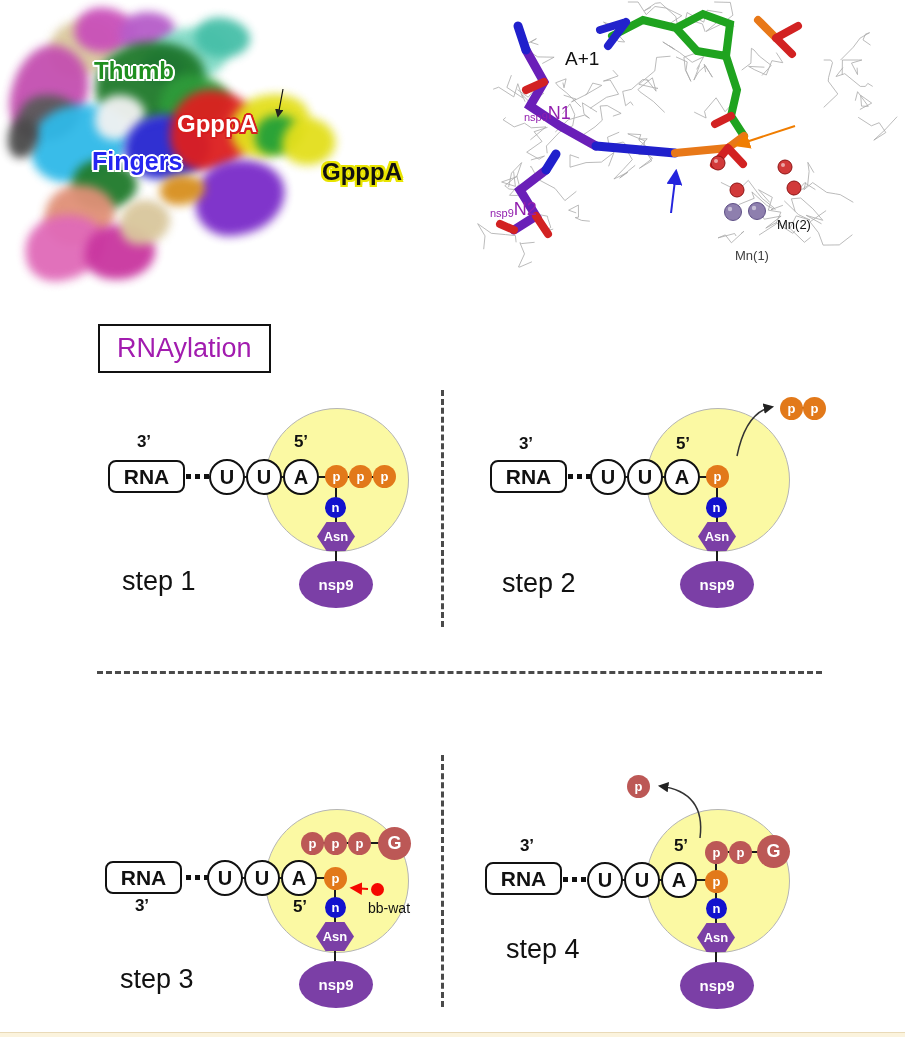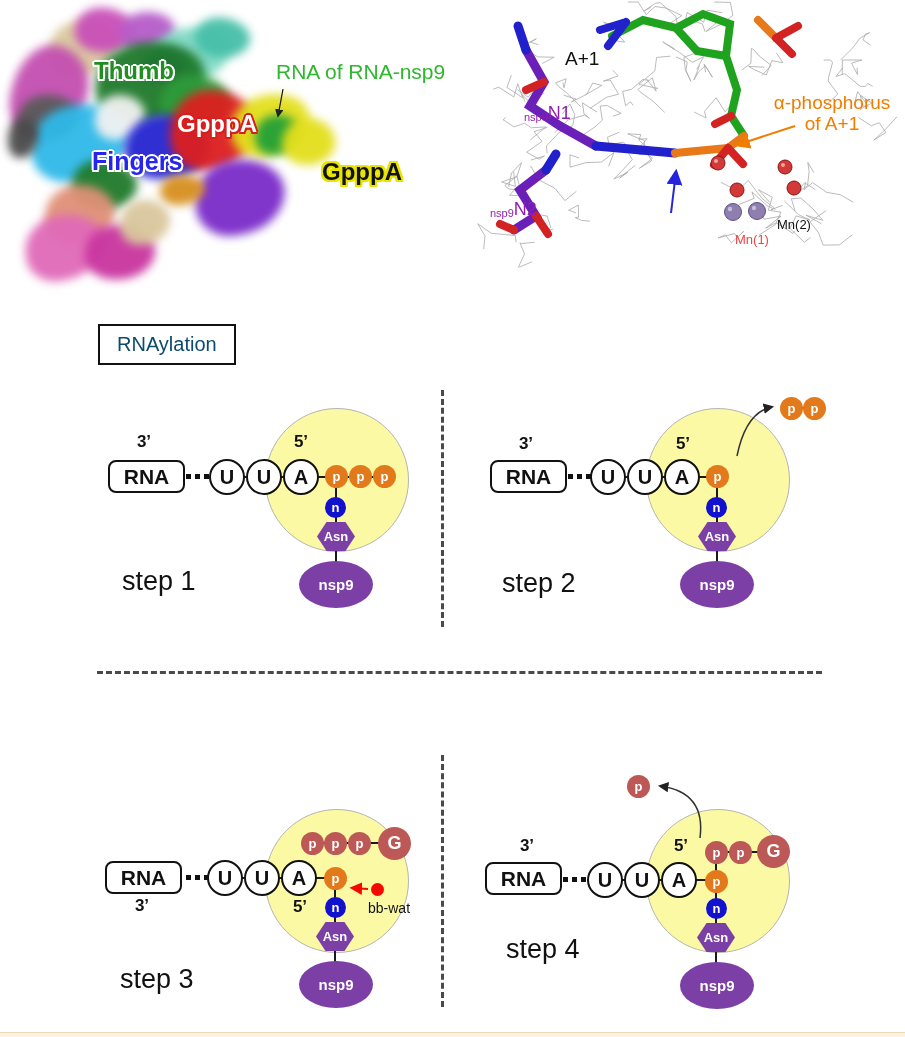--- a/index.html
+++ b/index.html
@@ -91,7 +91,6 @@
   <div class="maplabel ow" style="left:94px;top:57px;font-size:24px;color:#1f8f1f">Thumb</div>
   <div class="maplabel orr" style="left:177px;top:110px;font-size:24px;color:#fff">GpppA</div>
   <div class="maplabel ow" style="left:92px;top:147px;font-size:25px;color:#2525f0">Fingers</div>
-  <div class="maplabel" style="left:276px;top:60px;font-size:21px;font-weight:normal;color:var(--rna_green_label)">RNA of RNA-nsp9</div>
   <div class="maplabel oy" style="left:322px;top:158px;font-size:24px;color:#111">GpppA</div>
 
   <svg id="densvg" width="445" height="300" viewBox="0 0 445 300">

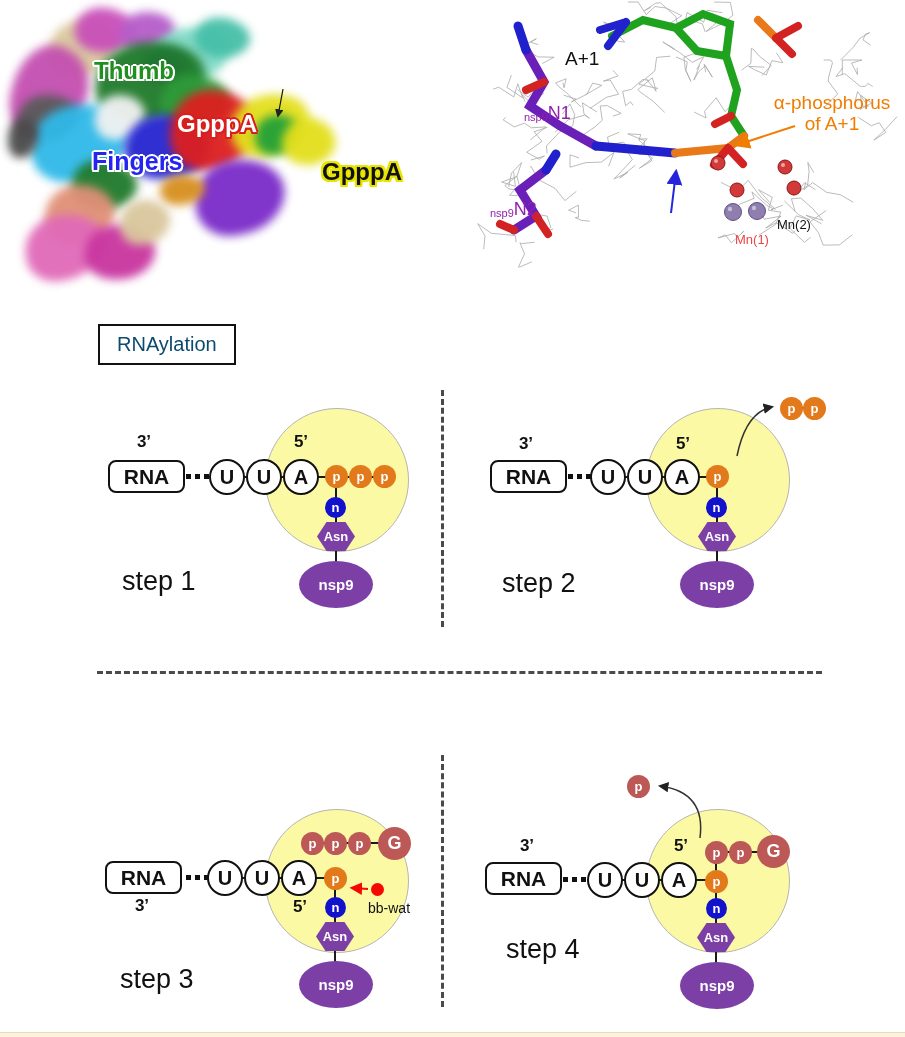--- a/index.html
+++ b/index.html
@@ -194,10 +194,6 @@
   <div class="denslab" style="left:490px;top:199px;font-size:18px;color:var(--density_purple_label)">
     <span class="sub">nsp9</span><span>N2</span>
   </div>
-  <div class="denslab" style="left:762px;top:92px;width:140px;text-align:center;font-size:19px;line-height:21px;color:var(--alpha_orange_label)">
-    <div>α-phosphorus</div>
-    <div>of A+1</div>
-  </div>
   <div class="denslab" style="left:735px;top:232px;font-size:13px;color:#ef4444">Mn(1)</div>
   <div class="denslab" style="left:777px;top:217px;font-size:13px;color:#111">Mn(2)</div>
 

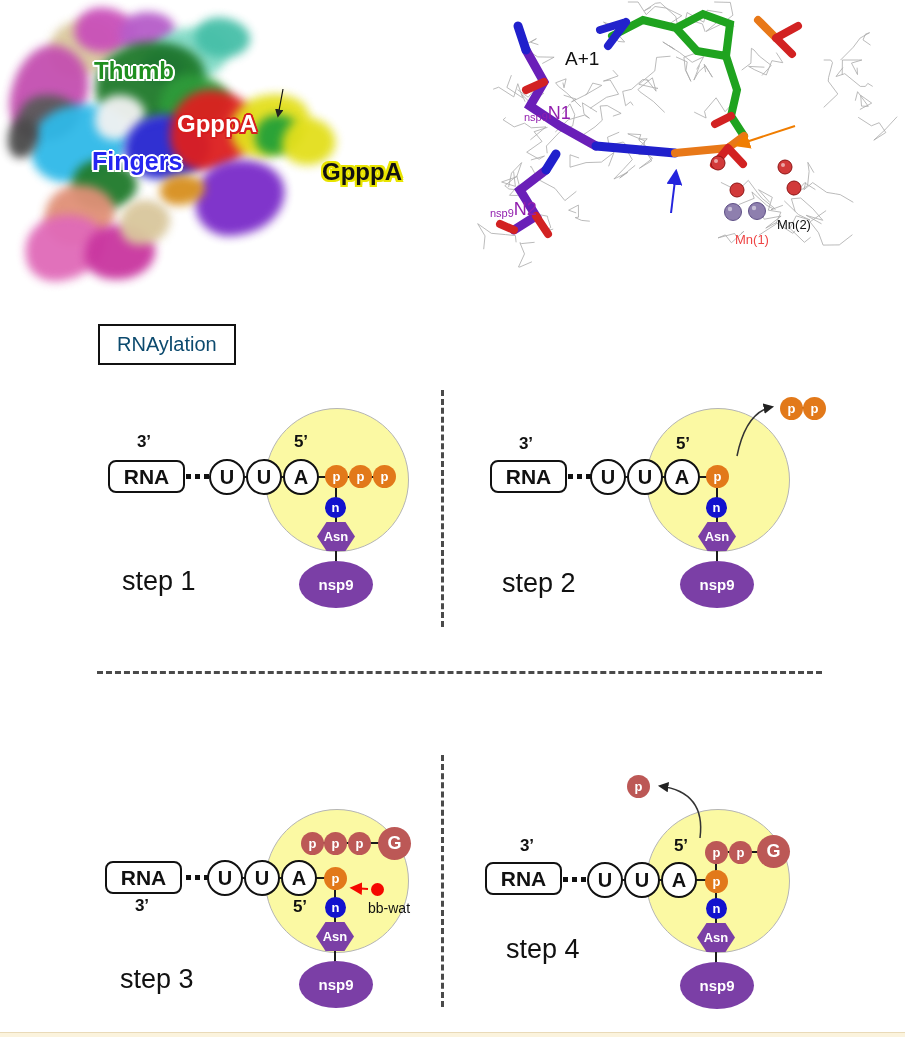--- a/index.html
+++ b/index.html
@@ -194,7 +194,7 @@
   <div class="denslab" style="left:490px;top:199px;font-size:18px;color:var(--density_purple_label)">
     <span class="sub">nsp9</span><span>N2</span>
   </div>
-  <div class="denslab" style="left:735px;top:232px;font-size:13px;color:#ef4444">Mn(1)</div>
+  <div class="denslab" style="left:735px;top:248px;font-size:13px;color:#404040">Mn(1)</div>
   <div class="denslab" style="left:777px;top:217px;font-size:13px;color:#111">Mn(2)</div>
 
   <div class="secbox" style="left:98px;top:324px">RNAylation</div>

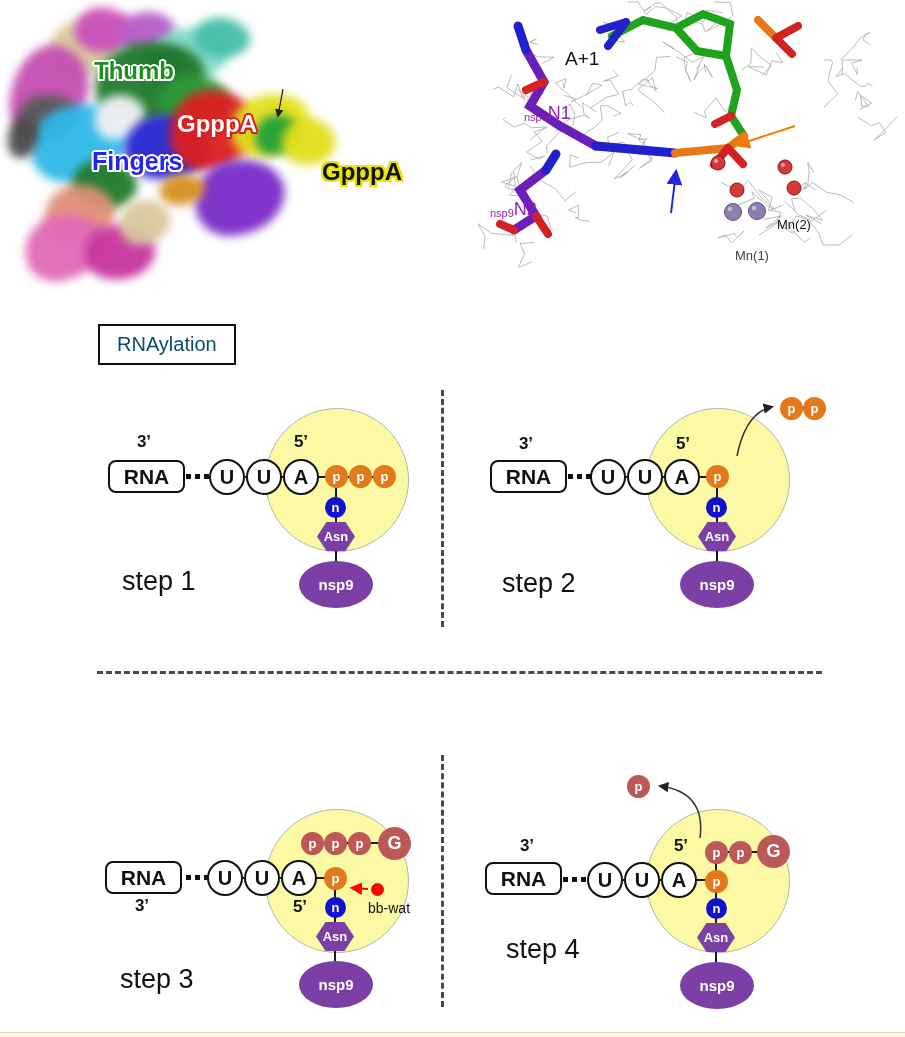--- a/index.html
+++ b/index.html
@@ -41,7 +41,7 @@
          font-weight:bold;color:#111}
   .steplab{position:absolute;z-index:4;font-size:27px;color:#111}
   .secbox{position:absolute;z-index:4;border:2.5px solid #111;background:#fff;
-          padding:7px 17px;font-size:20px;color:#0c4a6e}
+          padding:7px 17px;font-size:27px;color:#a21caf}
   .dotrow{position:absolute;z-index:4;display:flex;gap:4px}
   .dot{width:5px;height:5px;background:#111}
   .divider-v{position:absolute;border-left:3px dashed #4a4a4a;width:0;z-index:0}

